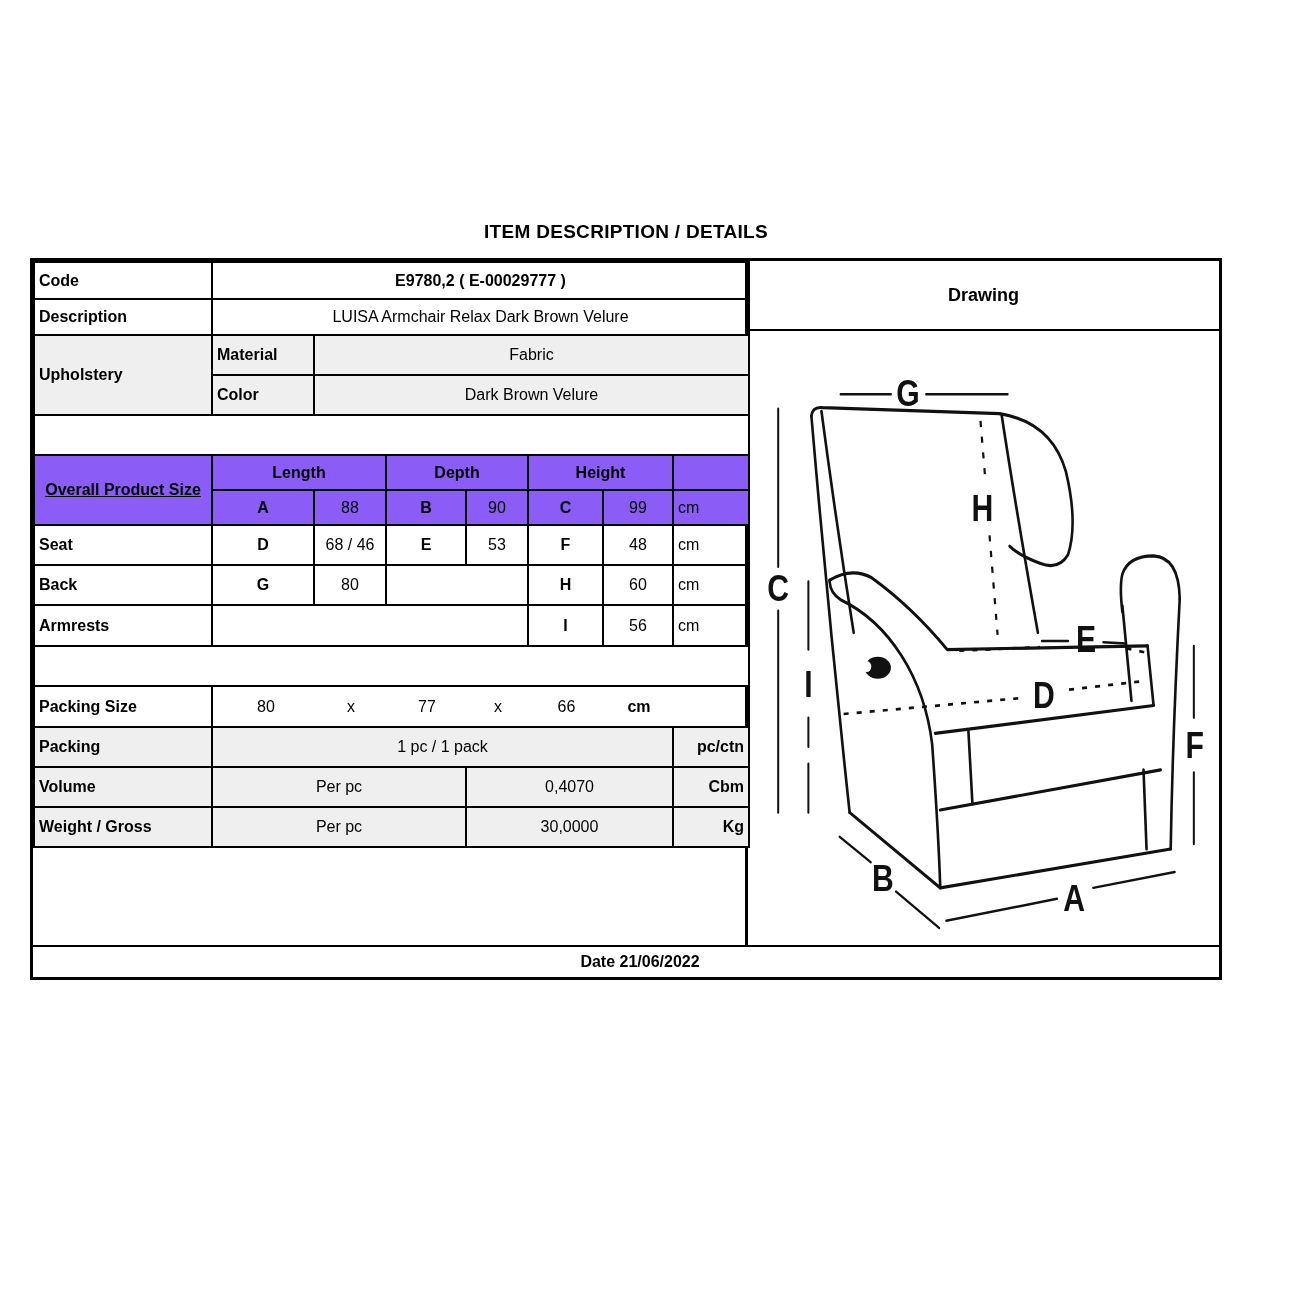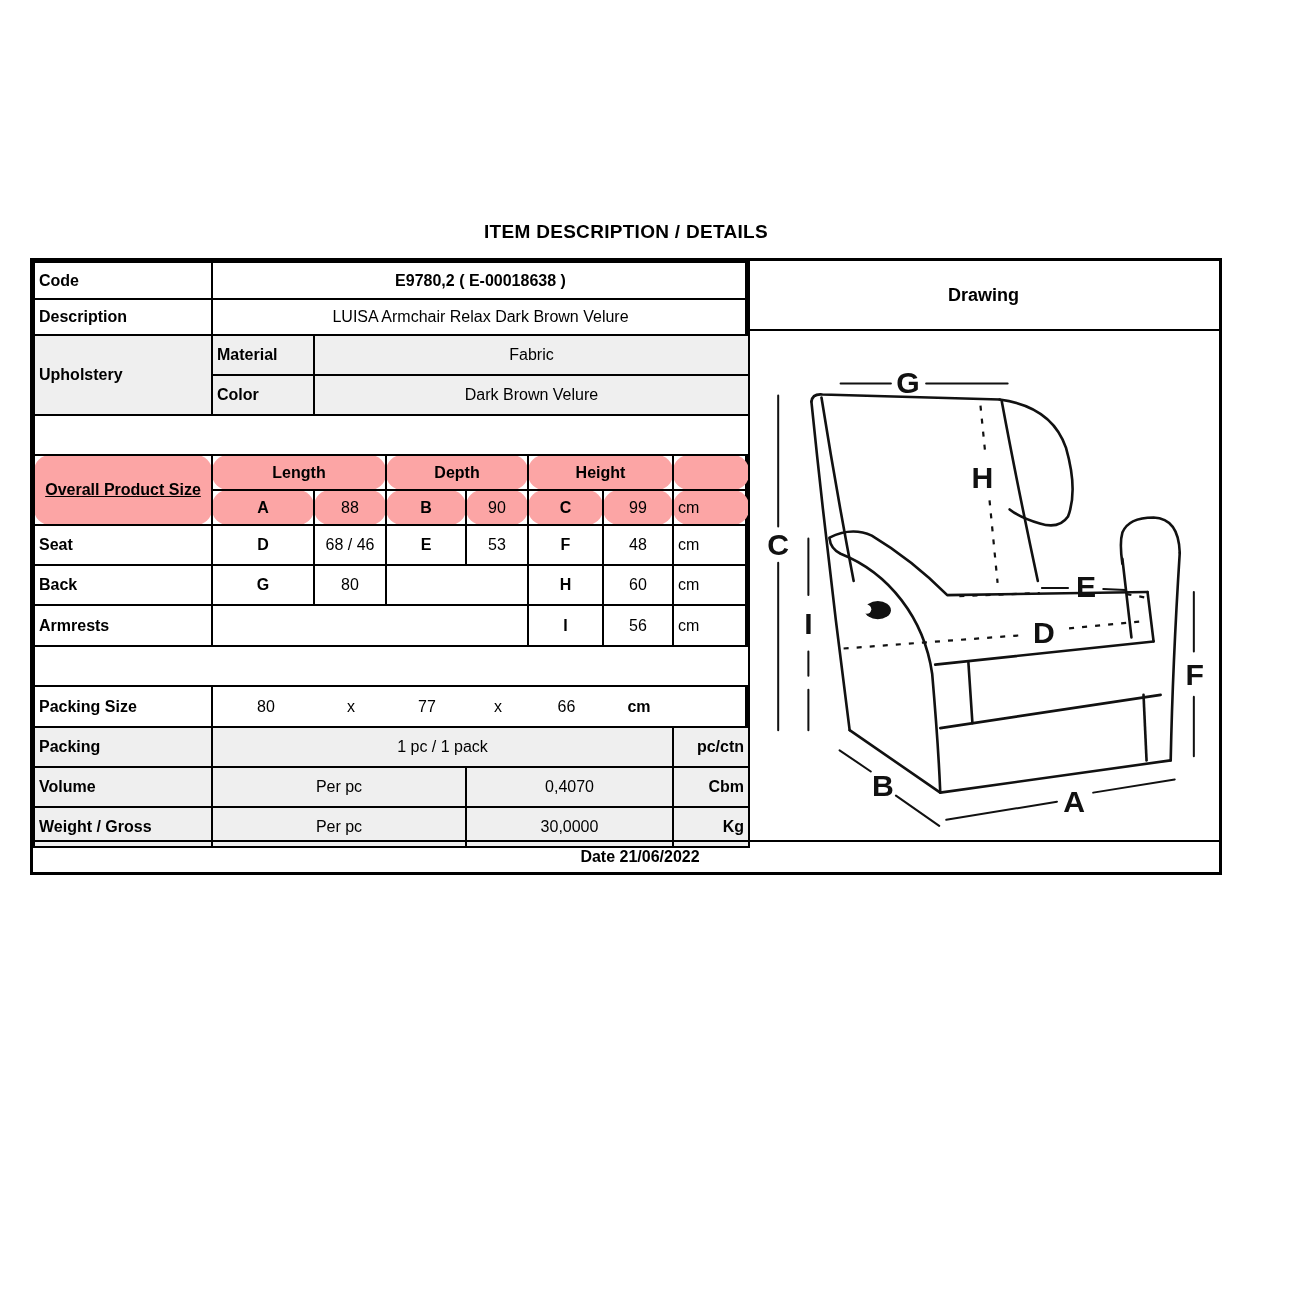--- a/index.html
+++ b/index.html
@@ -10,7 +10,7 @@
   .doc-title { position:absolute; left:30px; top:221px; width:1192px;
                text-align:center; font-size:19px; font-weight:bold; letter-spacing:.3px; }
 
-  .sheet { position:absolute; left:30px; top:258px; width:1192px; height:617px;
+  .sheet { position:absolute; left:30px; top:258px; width:1192px; height:722px;
            border:3px solid #000; display:flex; flex-direction:column; }
   .sheet-main { flex:1; display:flex; min-height:0; }
 

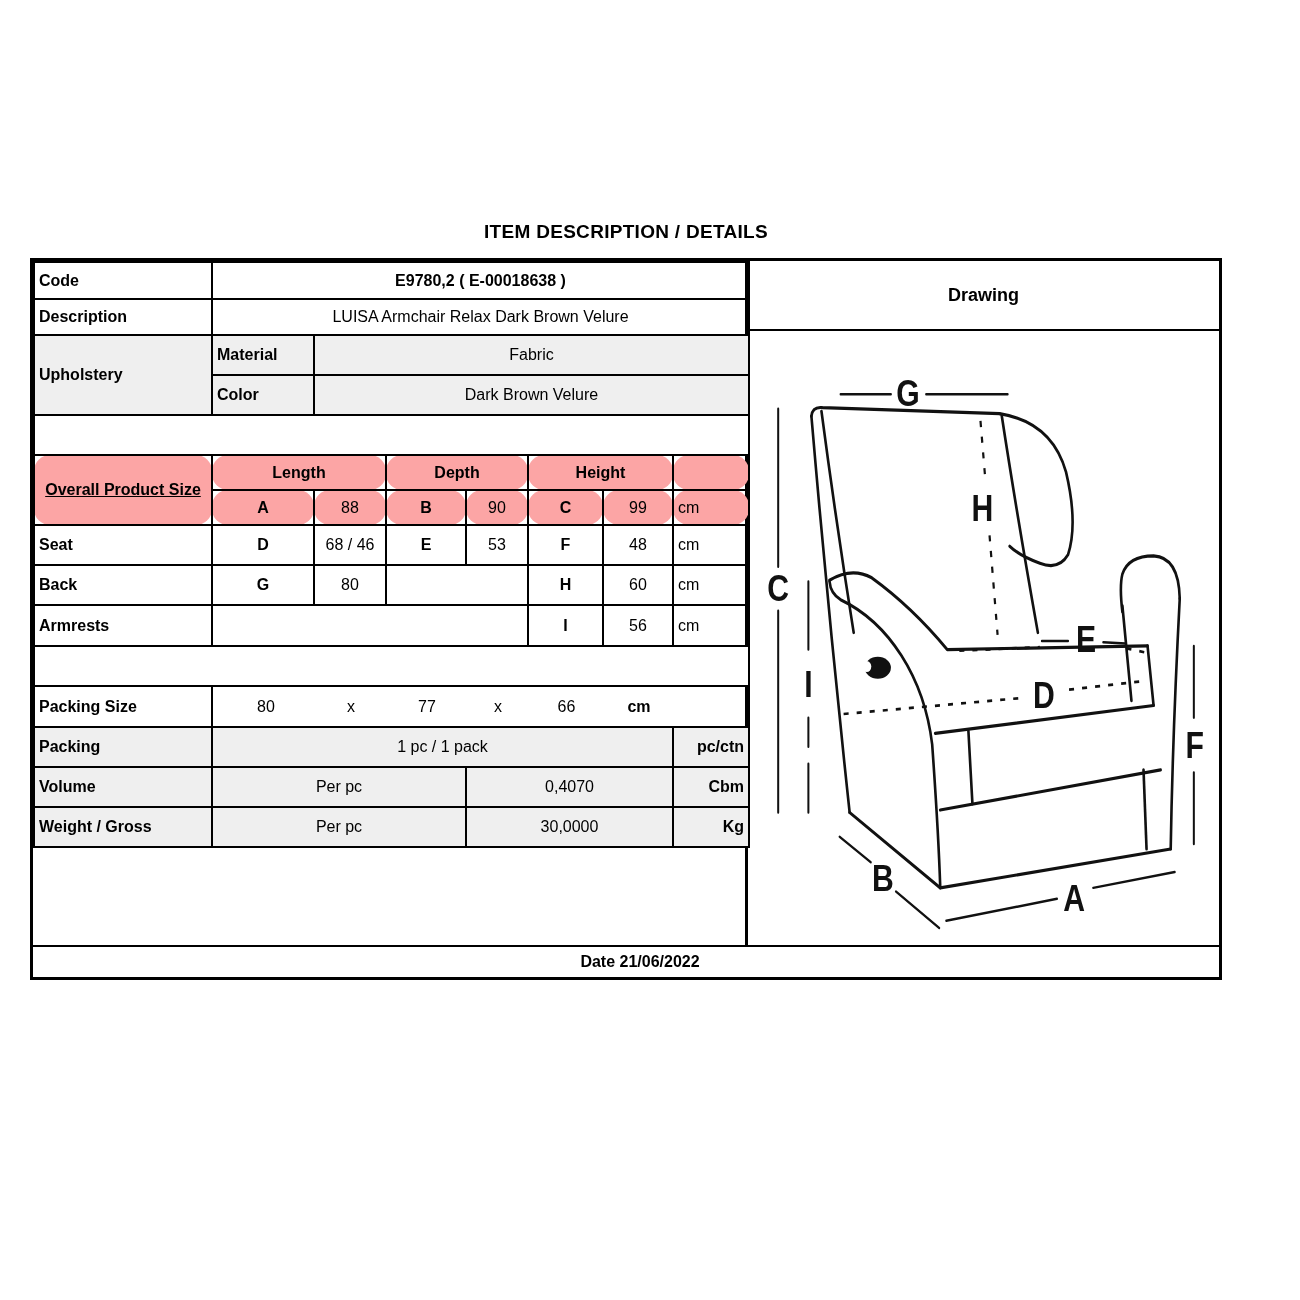--- a/index.html
+++ b/index.html
@@ -73,7 +73,7 @@
           <tbody>
               <tr class="h37">
             <td class="lbl">Code</td>
-            <td class="ctr bold" colspan="7">E9780,2  ( E-00018638 )</td>
+            <td class="ctr bold" colspan="7">E9780,2  ( E-00029777 )</td>
           </tr>
 
           <tr class="h36">

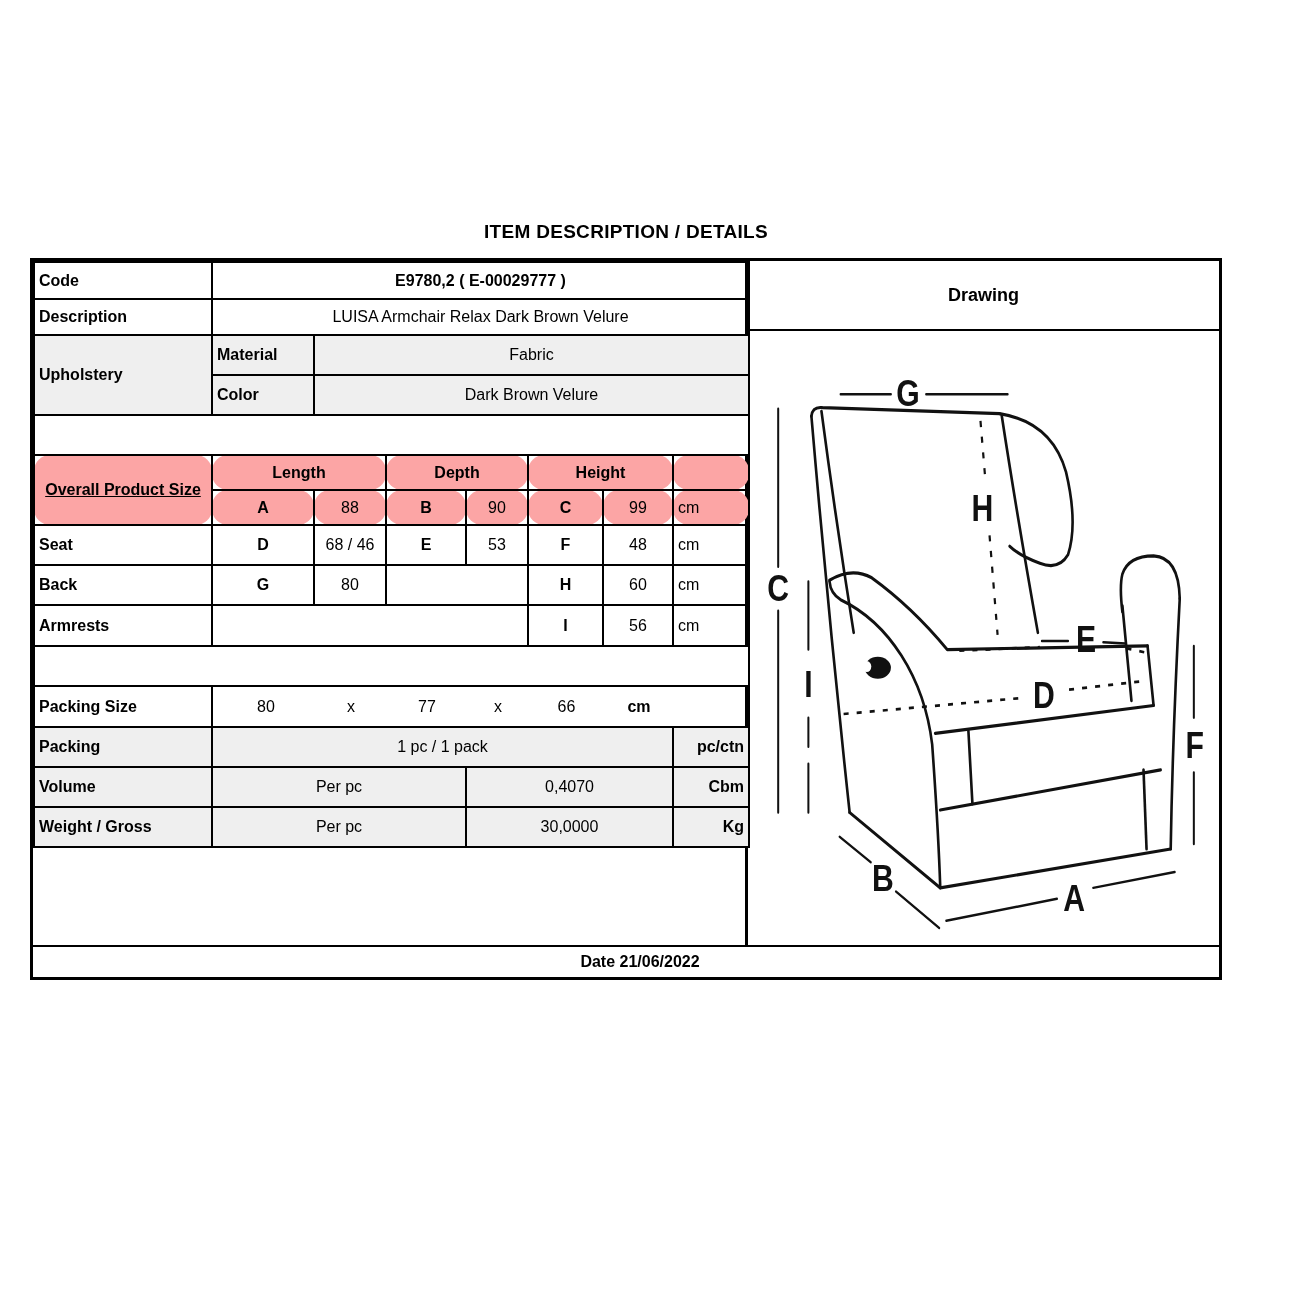--- a/index.html
+++ b/index.html
@@ -24,7 +24,7 @@
   td.unit { text-align:left; padding-left:6px; }
   td.unit-b { text-align:right; padding-left:6px; font-weight:bold; }
   tr.gray td { background:#efefef; }
-  tr.yellow td { background:#fca5a5;border-radius:16px; }
+  tr.yellow td { background:#8b5cf6; }
   td.spacer { border-left:2px solid #000; border-right:2px solid #000; background:#fff; }
   .h37{height:37px}.h36{height:36px}.h40{height:40px}.h41{height:41px}.h35{height:35px}
   .bold{font-weight:bold}

